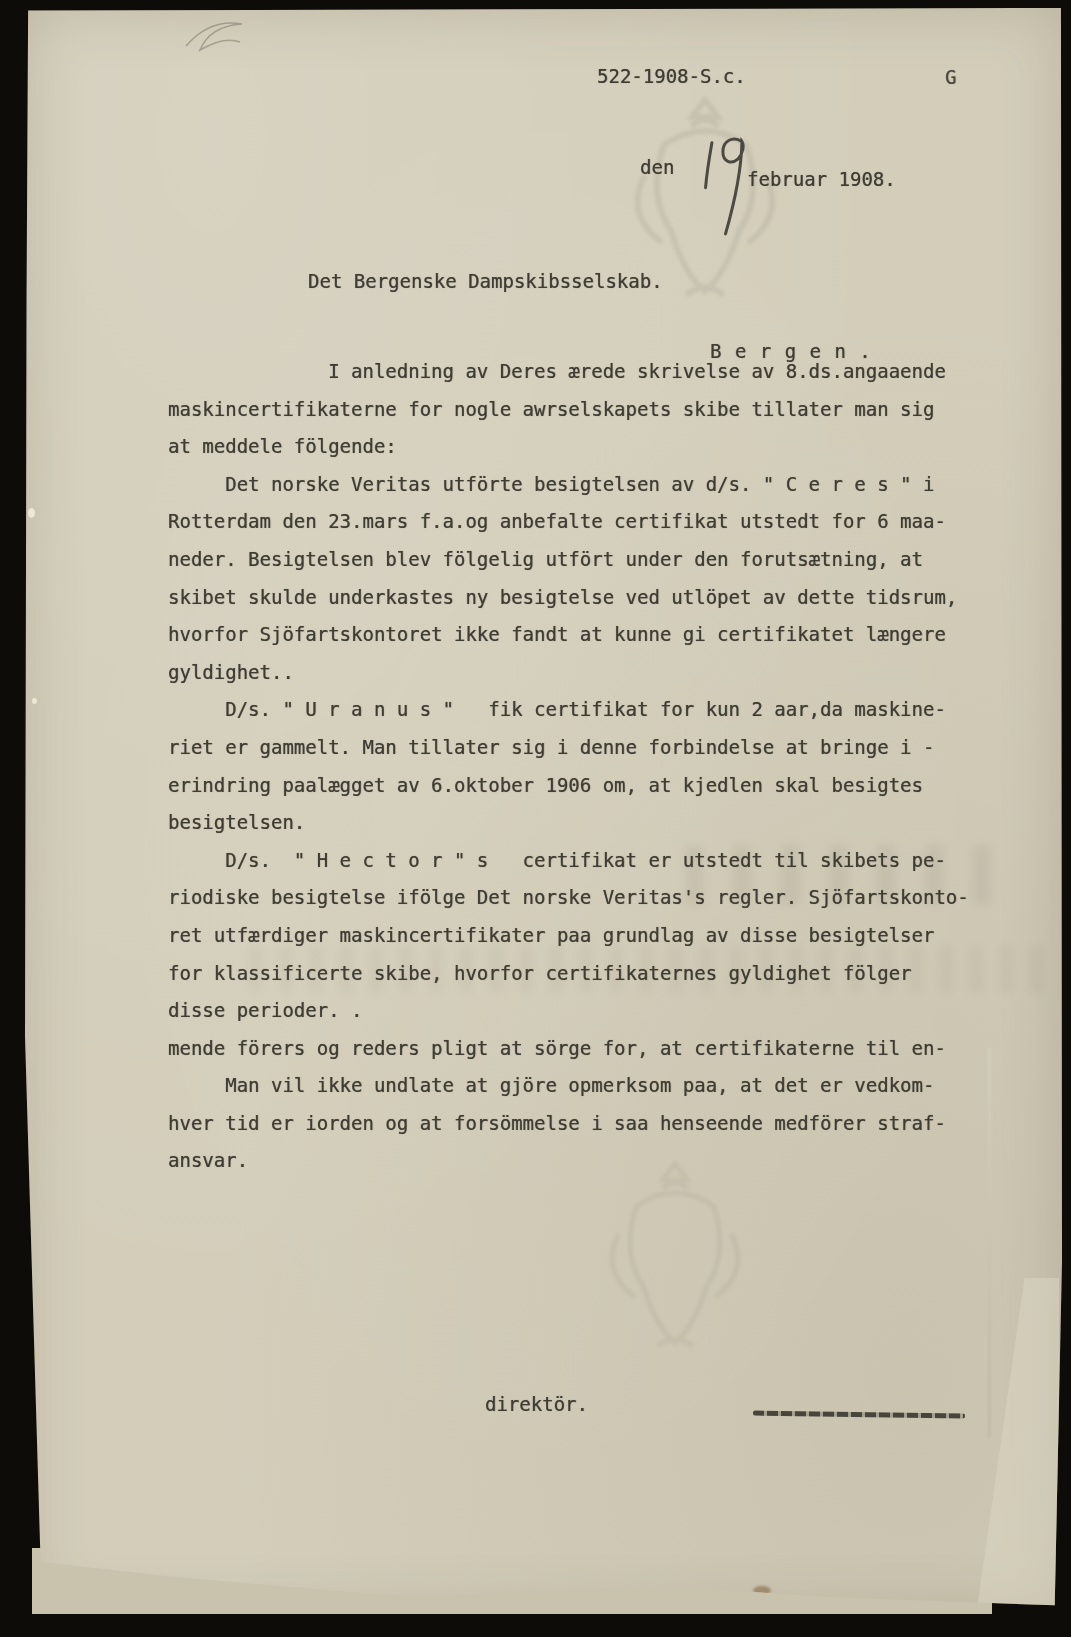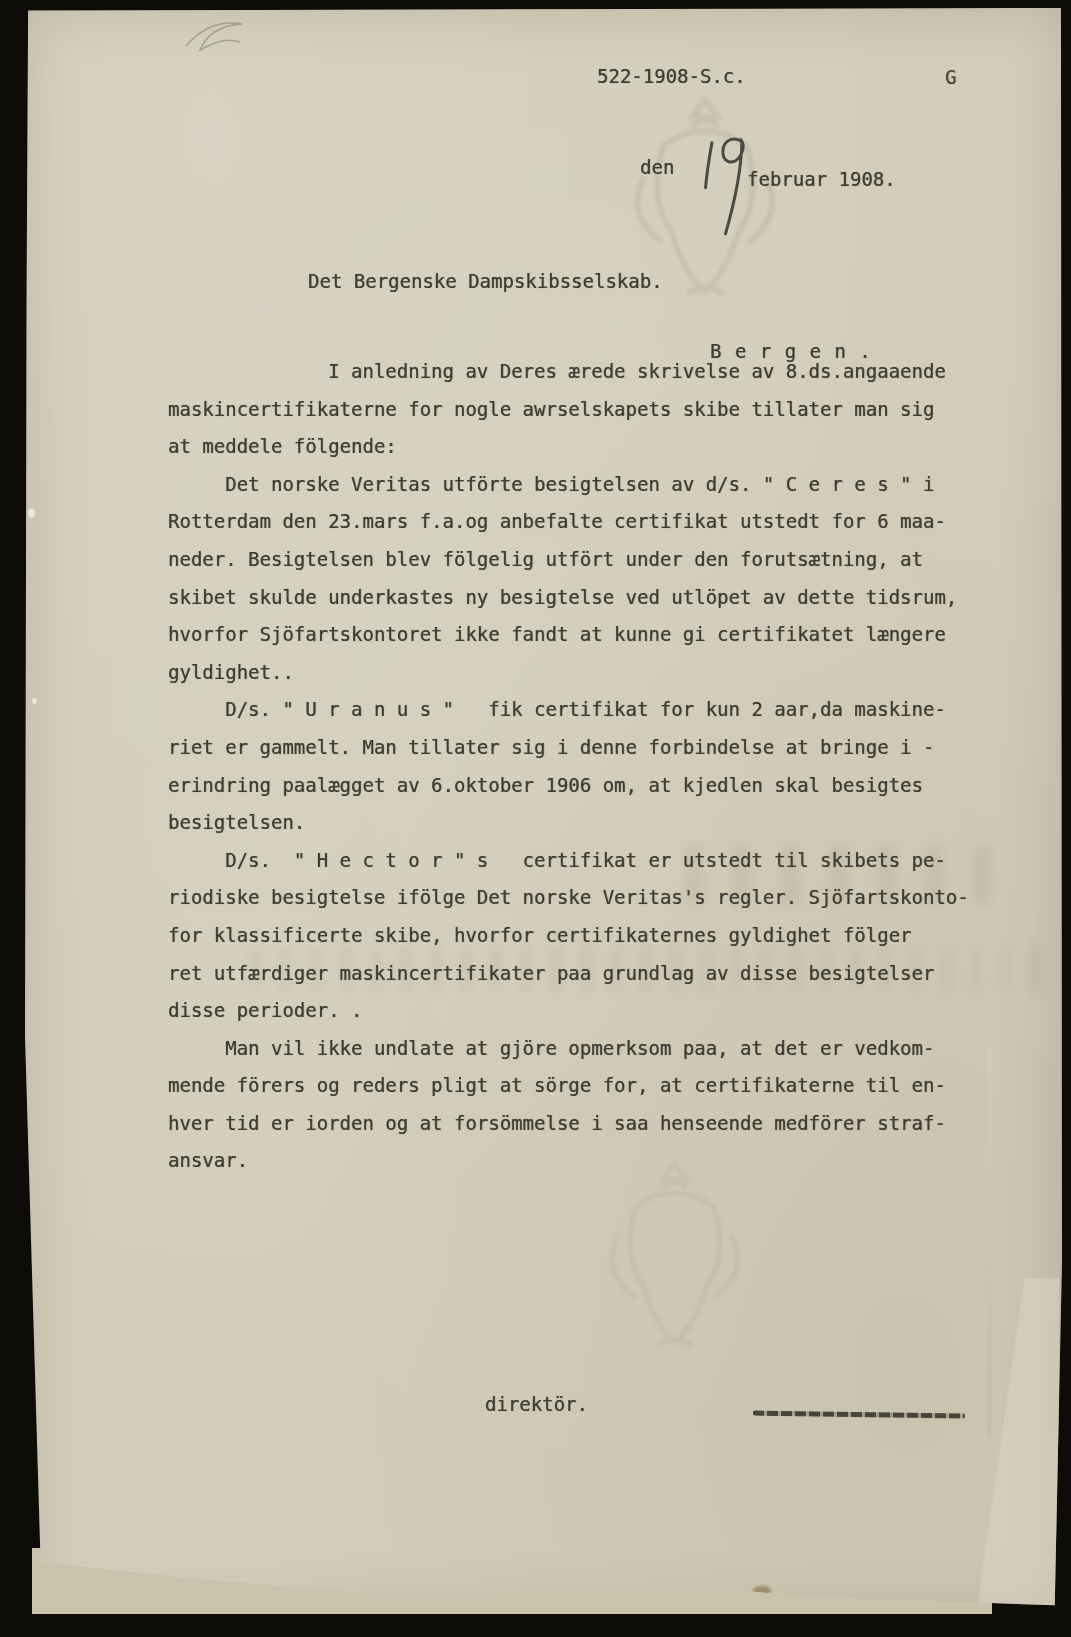--- a/index.html
+++ b/index.html
@@ -111,8 +111,8 @@
       <div class="body-line">besigtelsen.</div>
       <div class="body-line">     D/s.  " H e c t o r " s   certifikat er utstedt til skibets pe-</div>
       <div class="body-line">riodiske besigtelse ifölge Det norske Veritas's regler. Sjöfartskonto-</div>
+      <div class="body-line">ret utfærdiger maskincertifikater paa grundlag av disse besigtelser</div>
       <div class="body-line">for klassificerte skibe, hvorfor certifikaternes gyldighet fölger</div>
-      <div class="body-line">ret utfærdiger maskincertifikater paa grundlag av disse besigtelser</div>
       <div class="body-line">disse perioder. .</div>
       <div class="body-line">     Man vil ikke undlate at gjöre opmerksom paa, at det er vedkom-</div>
       <div class="body-line">mende förers og reders pligt at sörge for, at certifikaterne til en-</div>

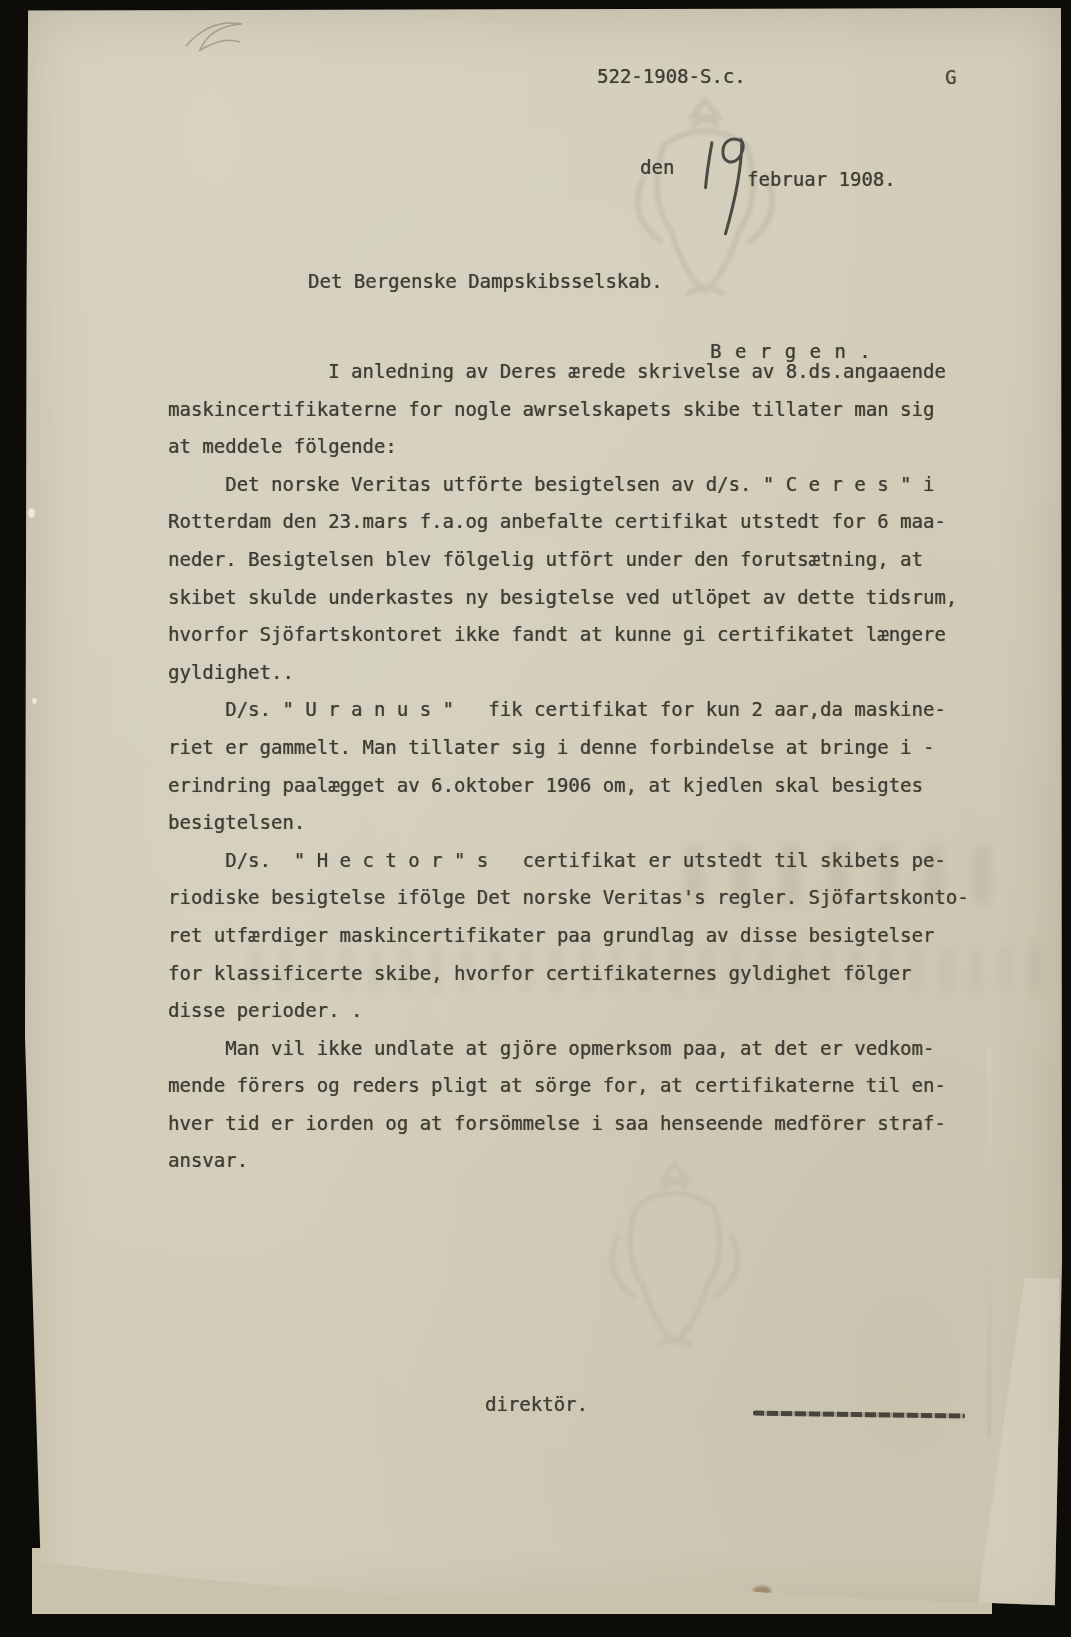--- a/index.html
+++ b/index.html
@@ -114,8 +114,8 @@
       <div class="body-line">ret utfærdiger maskincertifikater paa grundlag av disse besigtelser</div>
       <div class="body-line">for klassificerte skibe, hvorfor certifikaternes gyldighet fölger</div>
       <div class="body-line">disse perioder. .</div>
+      <div class="body-line">mende förers og reders pligt at sörge for, at certifikaterne til en-</div>
       <div class="body-line">     Man vil ikke undlate at gjöre opmerksom paa, at det er vedkom-</div>
-      <div class="body-line">mende förers og reders pligt at sörge for, at certifikaterne til en-</div>
       <div class="body-line">hver tid er iorden og at forsömmelse i saa henseende medförer straf-</div>
       <div class="body-line">ansvar.</div>
     </div>

